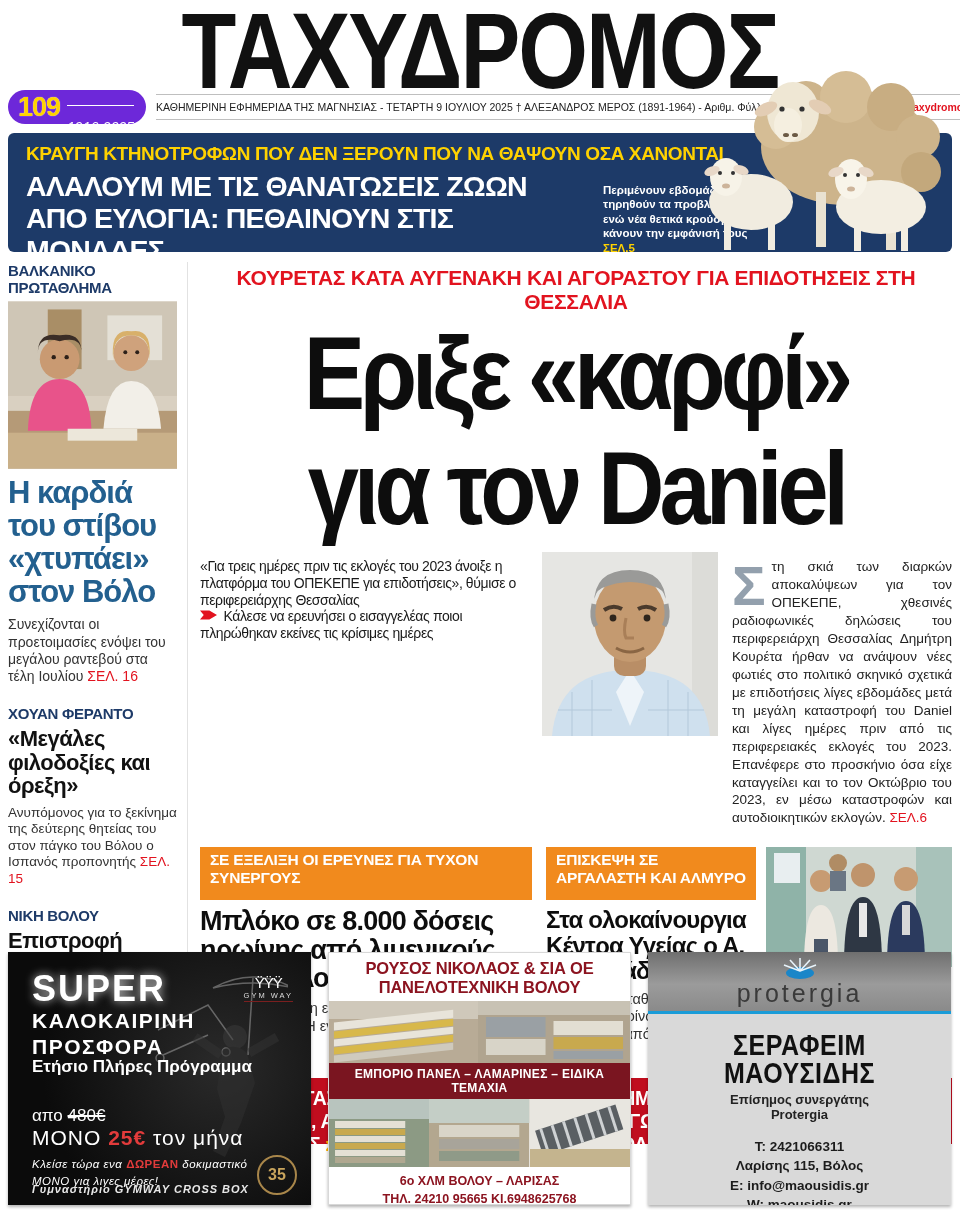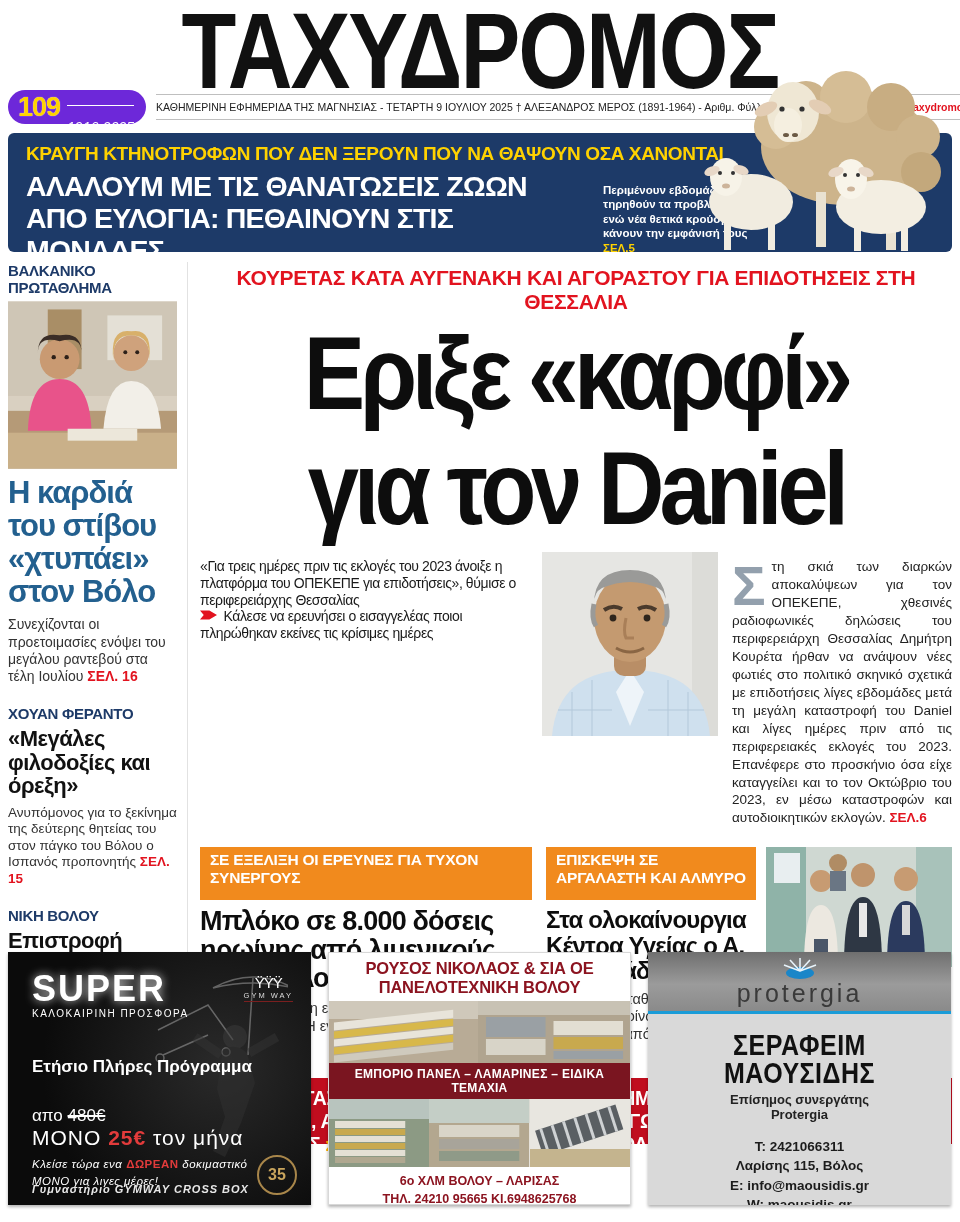--- a/index.html
+++ b/index.html
@@ -35,7 +35,7 @@
   .maincol { flex:1; padding-left:12px; position:relative; }
 
   .kicker-navy { color:#1d3a68; font-weight:800; font-size:15px; letter-spacing:-0.3px; }
-  .pg-red { color:#e2131f; font-weight:700; }
+  .pg-red { color:#e2131f; font-weight:400; }
 
   .sb-photo { width:100%; height:168px; display:block; margin-top:5px; }
   .sb-head-blue { color:#23608f; font-weight:800; font-size:31px; line-height:1.06; letter-spacing:-1px; margin-top:8px; }

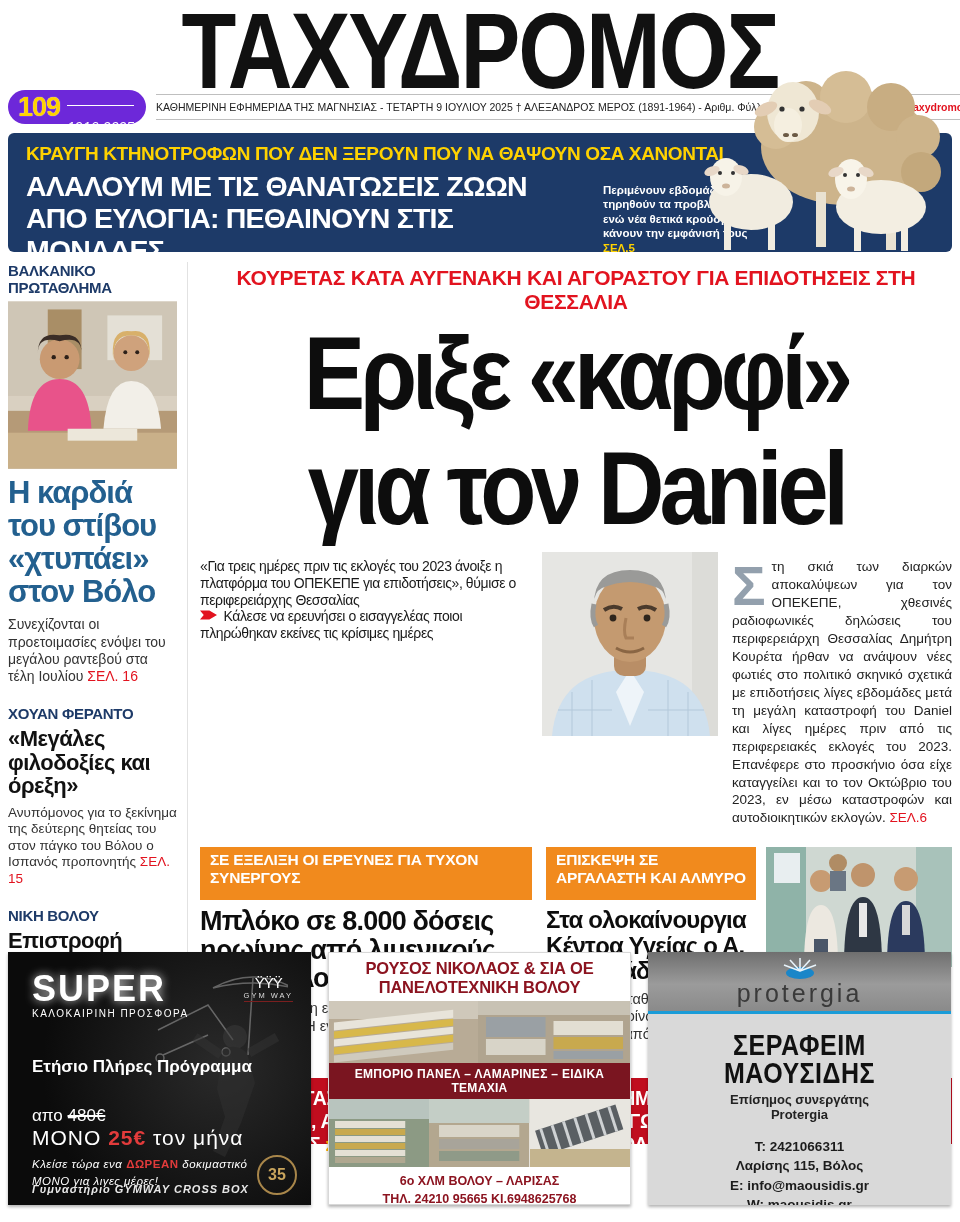--- a/index.html
+++ b/index.html
@@ -79,7 +79,7 @@
 
   .ad-gym { background:radial-gradient(circle at 70% 45%, #2a2a2a, #0b0b0b 70%); color:#fff; }
   .ad-gym .super { position:absolute; left:24px; top:16px; font-size:36px; font-weight:800; letter-spacing:2px; text-shadow:0 0 10px rgba(255,255,255,.8); }
-  .ad-gym .kal { position:absolute; left:24px; top:56px; font-size:10px; font-weight:400; letter-spacing:1.5px; line-height:1.25; }
+  .ad-gym .kal { position:absolute; left:24px; top:56px; font-size:21px; font-weight:700; letter-spacing:1.5px; line-height:1.25; }
   .ad-gym .logo { position:absolute; right:18px; top:14px; text-align:center; }
   .ad-gym .logo .glyph { font-size:15px; letter-spacing:-1px;margin-top:8px; }
   .ad-gym .logo .txt { font-size:7.5px; letter-spacing:2px; color:#ddd; border-bottom:1px solid #7a1f1f; padding-bottom:1px; }

